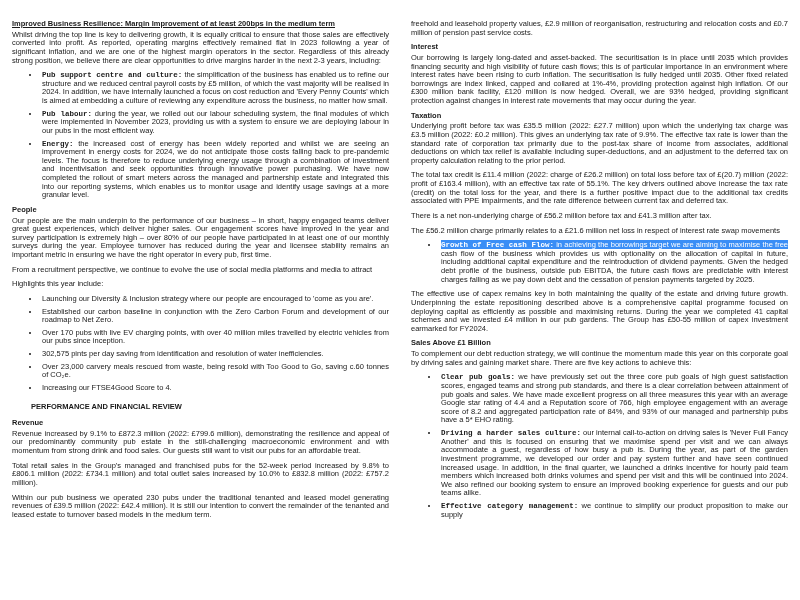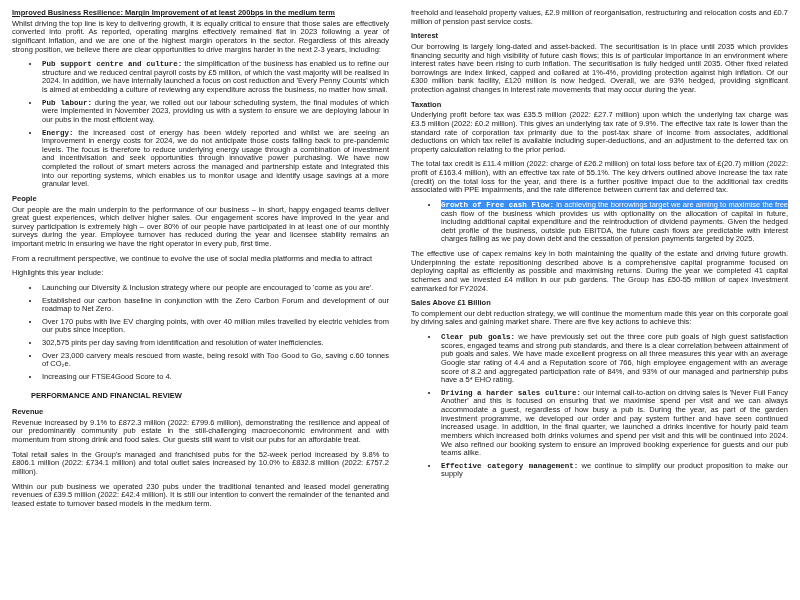--- a/index.html
+++ b/index.html
@@ -6,7 +6,7 @@
   html, body { width:800px; height:600px; overflow:hidden; background:#ffffff; }
   .page {
     display:flex; width:800px; height:600px;
-    padding:9px 12px; gap:22px;
+    padding:20px 12px; gap:22px;
     font-family:"Liberation Sans", sans-serif;
     font-size:7.5px; line-height:1.15; color:#1a1a1a;
     text-align:justify;

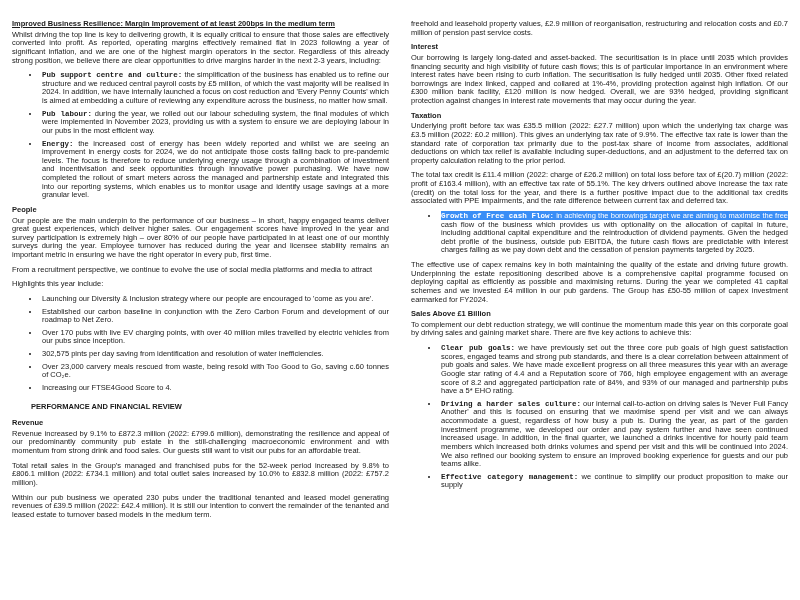--- a/index.html
+++ b/index.html
@@ -59,6 +59,7 @@
       <div class="h">Taxation</div>
       <div class="p">Underlying profit before tax was £35.5 million (2022: £27.7 million) upon which the underlying tax charge was £3.5 million (2022: £0.2 million). This gives an underlying tax rate of 9.9%. The effective tax rate is lower than the standard rate of corporation tax primarily due to the post-tax share of income from associates, additional deductions on which tax relief is available including super-deductions, and an adjustment to the deferred tax on property calculation relating to the prior period.</div>
       <div class="p">The total tax credit is £11.4 million (2022: charge of £26.2 million) on total loss before tax of £(20.7) million (2022: profit of £163.4 million), with an effective tax rate of 55.1%. The key drivers outlined above increase the tax rate (credit) on the total loss for the year, and there is a further positive impact due to the additional tax credits associated with PPE impairments, and the rate difference between current tax and deferred tax.</div>
+      <div class="p">There is a net non-underlying charge of £56.2 million before tax and £41.3 million after tax.</div>
       <ul class="bl">
         <li><span class="selection" style="background: rgb(58, 142, 246); color: rgb(255, 255, 255);"><b class="lead">Growth of Free cash Flow:</b> in achieving the borrowings target we are aiming to maximise the free</span> cash flow of the business which provides us with optionality on the allocation of capital in future, including additional capital expenditure and the reintroduction of dividend payments. Given the hedged debt profile of the business, outside pub EBITDA, the future cash flows are predictable with interest charges falling as we pay down debt and the cessation of pension payments targeted by 2025.</li>
       </ul>

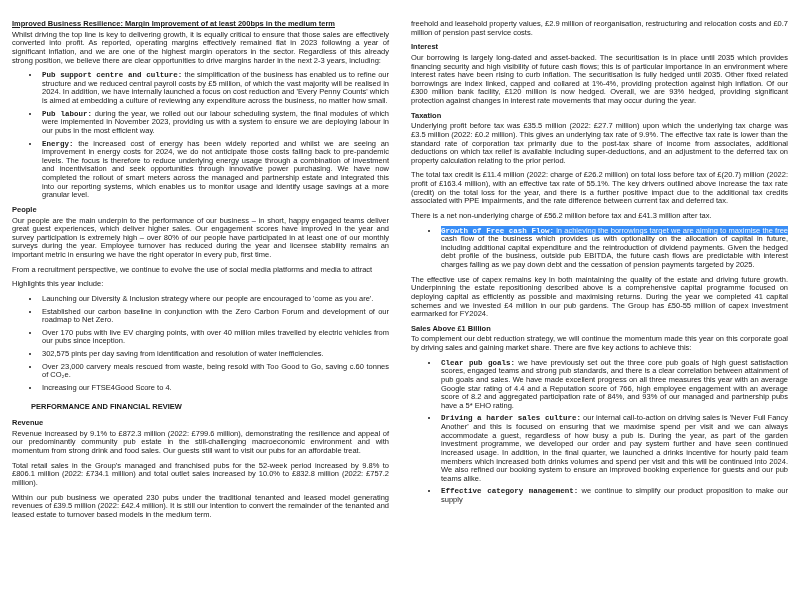--- a/index.html
+++ b/index.html
@@ -60,6 +60,7 @@
       <div class="p">Underlying profit before tax was £35.5 million (2022: £27.7 million) upon which the underlying tax charge was £3.5 million (2022: £0.2 million). This gives an underlying tax rate of 9.9%. The effective tax rate is lower than the standard rate of corporation tax primarily due to the post-tax share of income from associates, additional deductions on which tax relief is available including super-deductions, and an adjustment to the deferred tax on property calculation relating to the prior period.</div>
       <div class="p">The total tax credit is £11.4 million (2022: charge of £26.2 million) on total loss before tax of £(20.7) million (2022: profit of £163.4 million), with an effective tax rate of 55.1%. The key drivers outlined above increase the tax rate (credit) on the total loss for the year, and there is a further positive impact due to the additional tax credits associated with PPE impairments, and the rate difference between current tax and deferred tax.</div>
       <div class="p">There is a net non-underlying charge of £56.2 million before tax and £41.3 million after tax.</div>
+      <div class="p">The £56.2 million charge primarily relates to a £21.6 million net loss in respect of interest rate swap movements</div>
       <ul class="bl">
         <li><span class="selection" style="background: rgb(58, 142, 246); color: rgb(255, 255, 255);"><b class="lead">Growth of Free cash Flow:</b> in achieving the borrowings target we are aiming to maximise the free</span> cash flow of the business which provides us with optionality on the allocation of capital in future, including additional capital expenditure and the reintroduction of dividend payments. Given the hedged debt profile of the business, outside pub EBITDA, the future cash flows are predictable with interest charges falling as we pay down debt and the cessation of pension payments targeted by 2025.</li>
       </ul>

